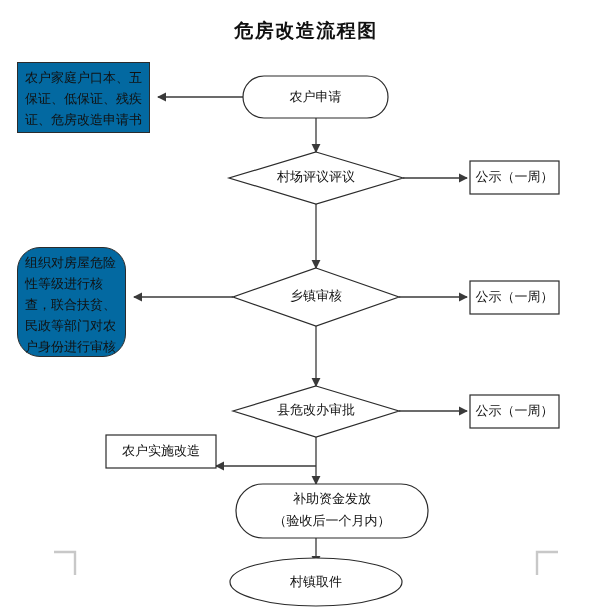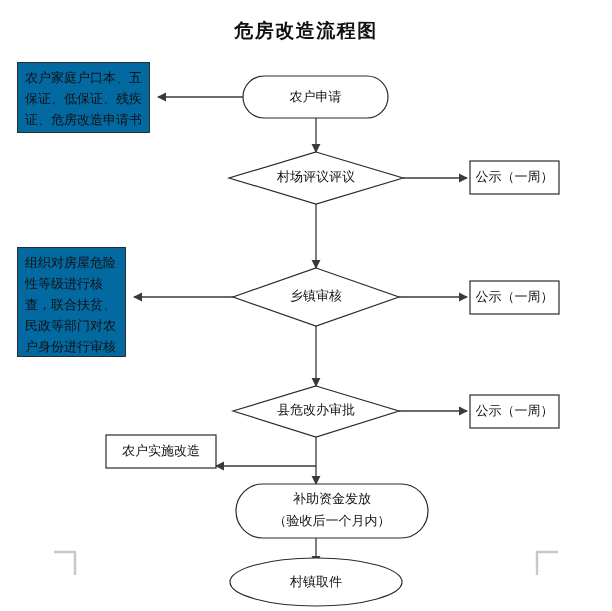--- a/index.html
+++ b/index.html
@@ -63,7 +63,7 @@
     font-family: "Liberation Sans", "DejaVu Sans", sans-serif;
   }
   #doc-box-1 { left: 17px; top: 62px; width: 133px; height: 71px; }
-  #doc-box-2 { left: 17px; top: 247px; width: 109px; height: 110px; }
+  #doc-box-2 { left: 17px; top: 247px; width: 109px; height: 110px; border-radius: 23px; }
 </style>
 </head>
 <body>

